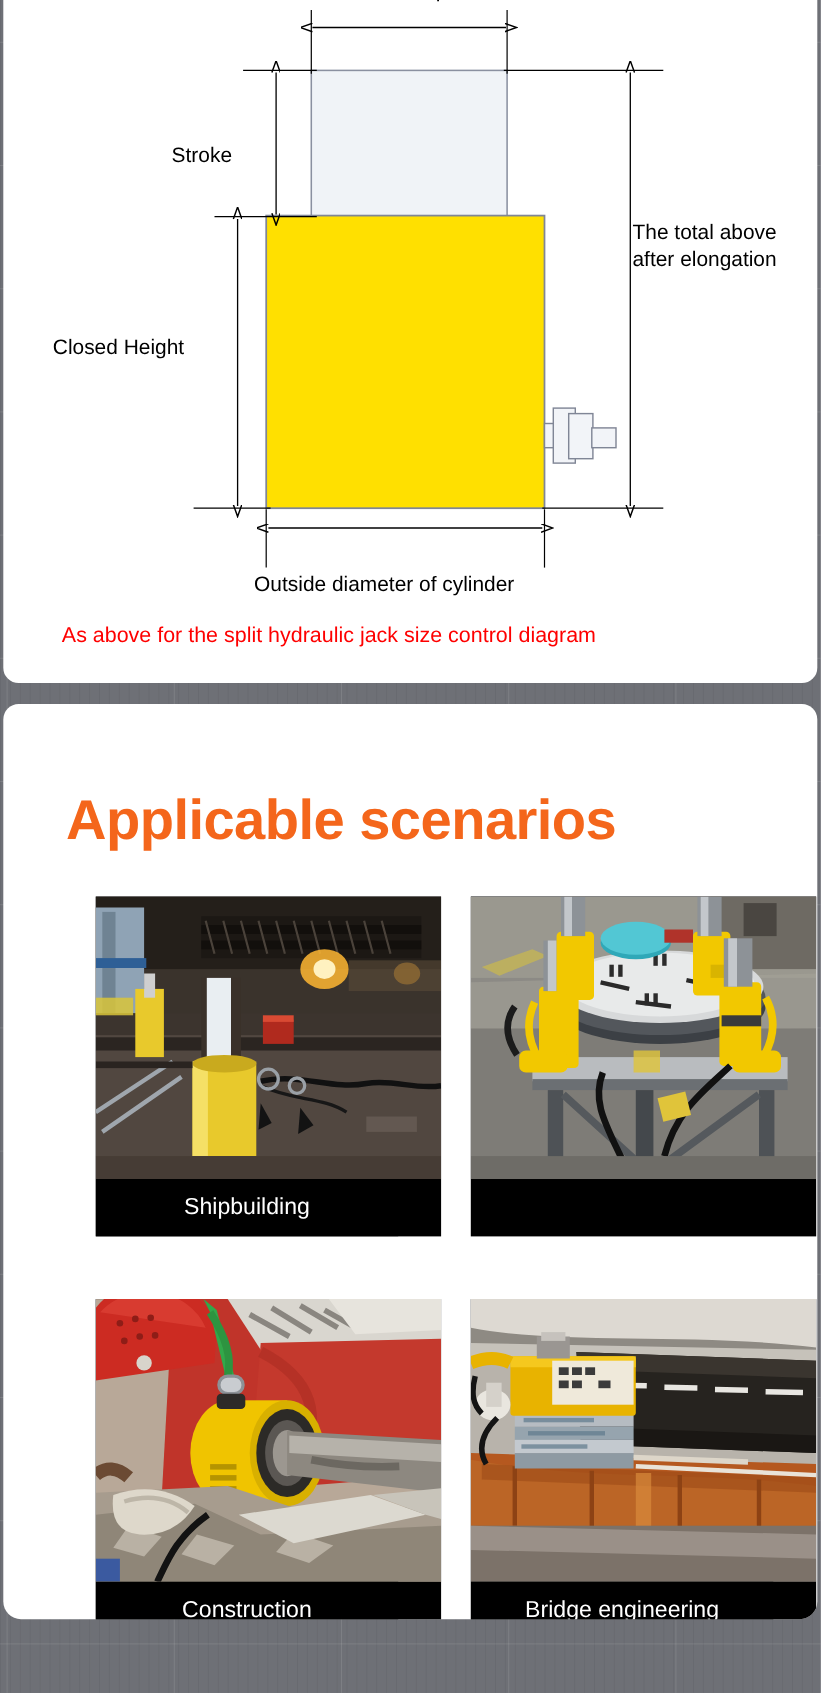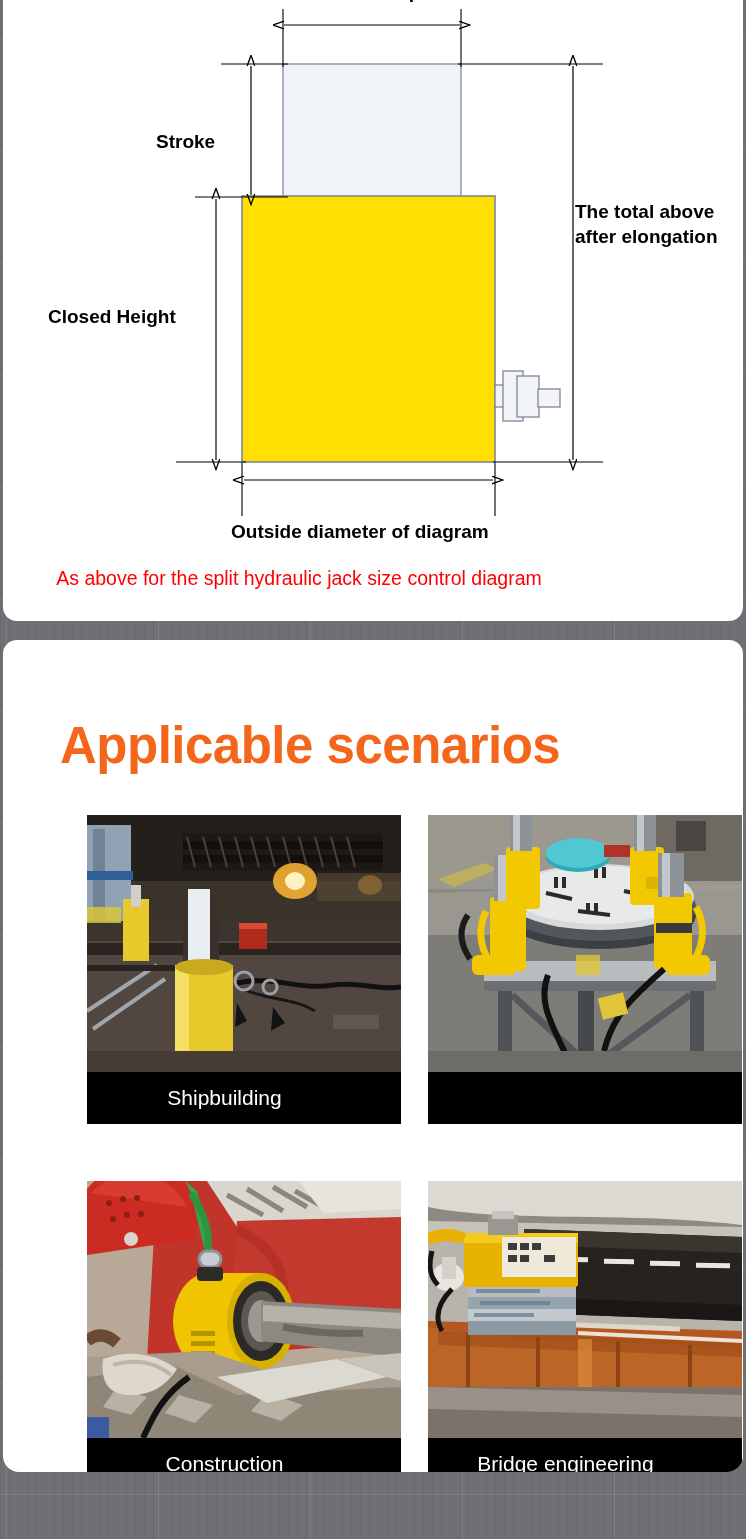--- a/index.html
+++ b/index.html
@@ -66,7 +66,6 @@
     white-space: nowrap;
     font-size: 19px;
     line-height: 25px;
-    font-weight: bold;
   }
   #label-stroke       { left: 153px; top: 138px; }
   #label-closed       { left: 45px;  top: 313px; }

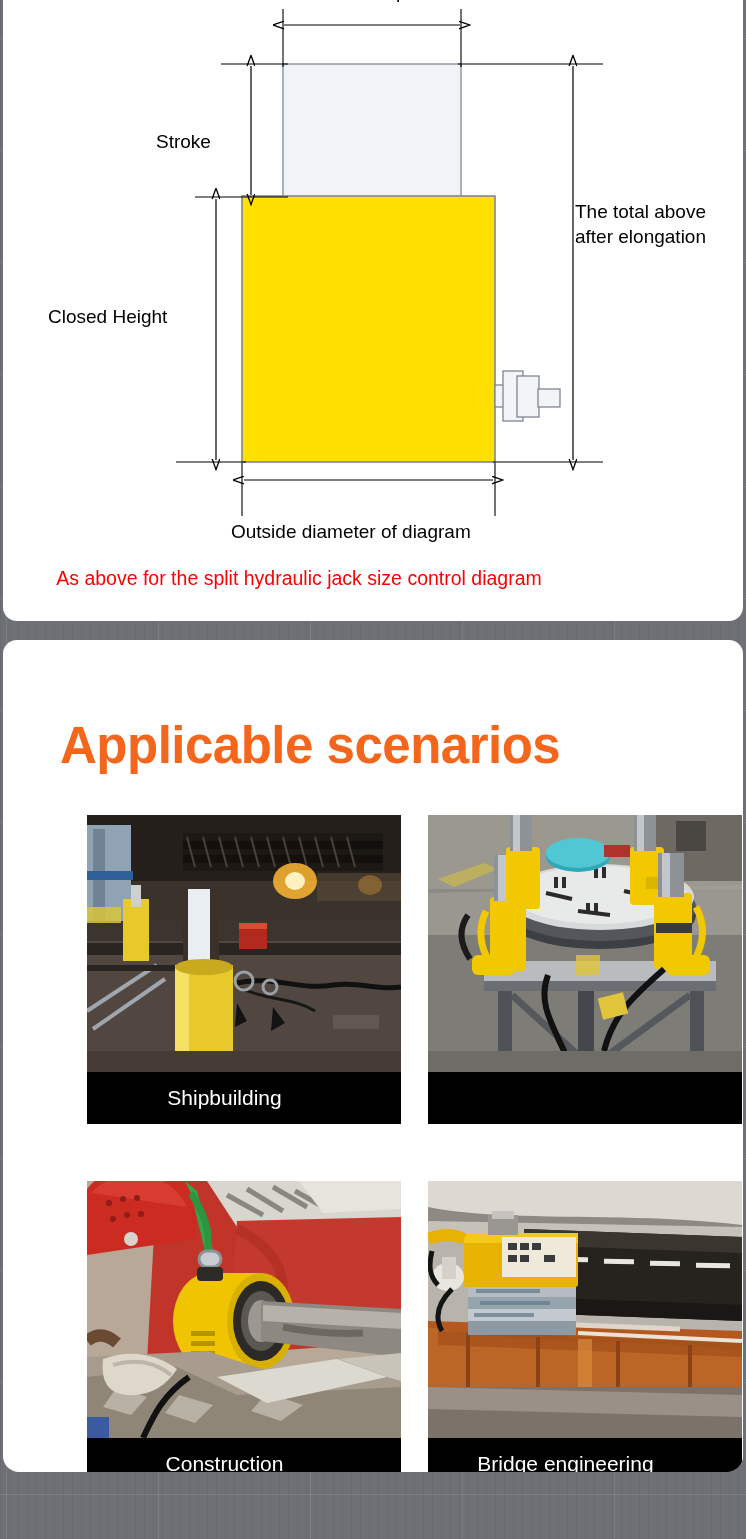--- a/index.html
+++ b/index.html
@@ -189,7 +189,7 @@
       <div class="dlabel" id="label-stroke">Stroke</div>
       <div class="dlabel" id="label-closed">Closed Height</div>
       <div class="dlabel" id="label-total">The total above after elongation</div>
-      <div class="dlabel" id="label-od-cylinder">Outside diameter of diagram</div>
+      <div class="dlabel" id="label-od-cylinder">Outside diameter of cylinder</div>
 
       <div class="caption-red">As above for the split hydraulic jack size control diagram</div>
     </div>

